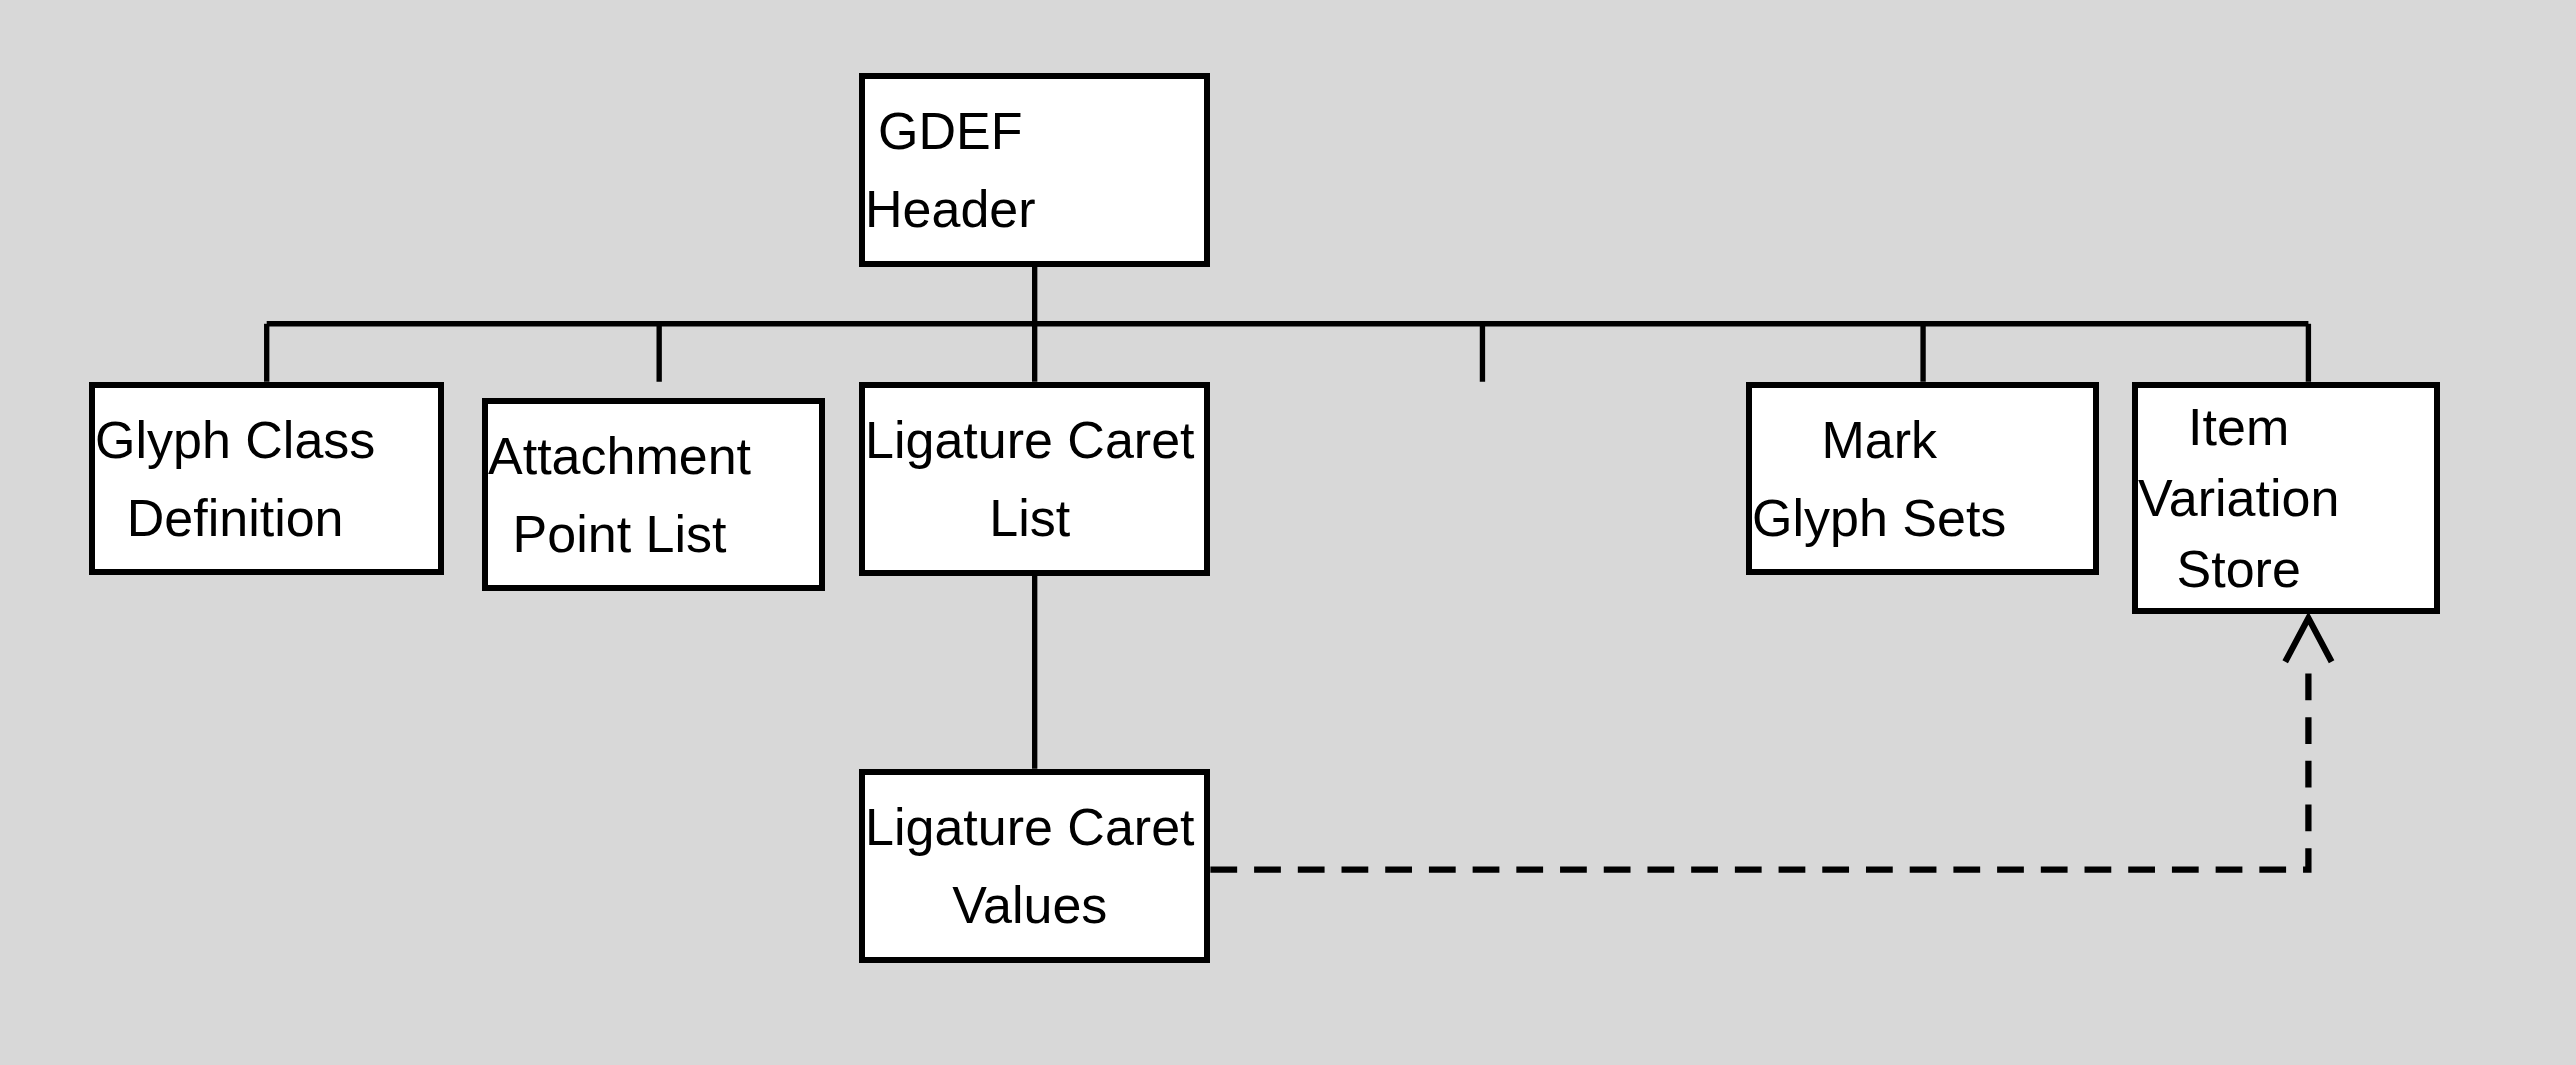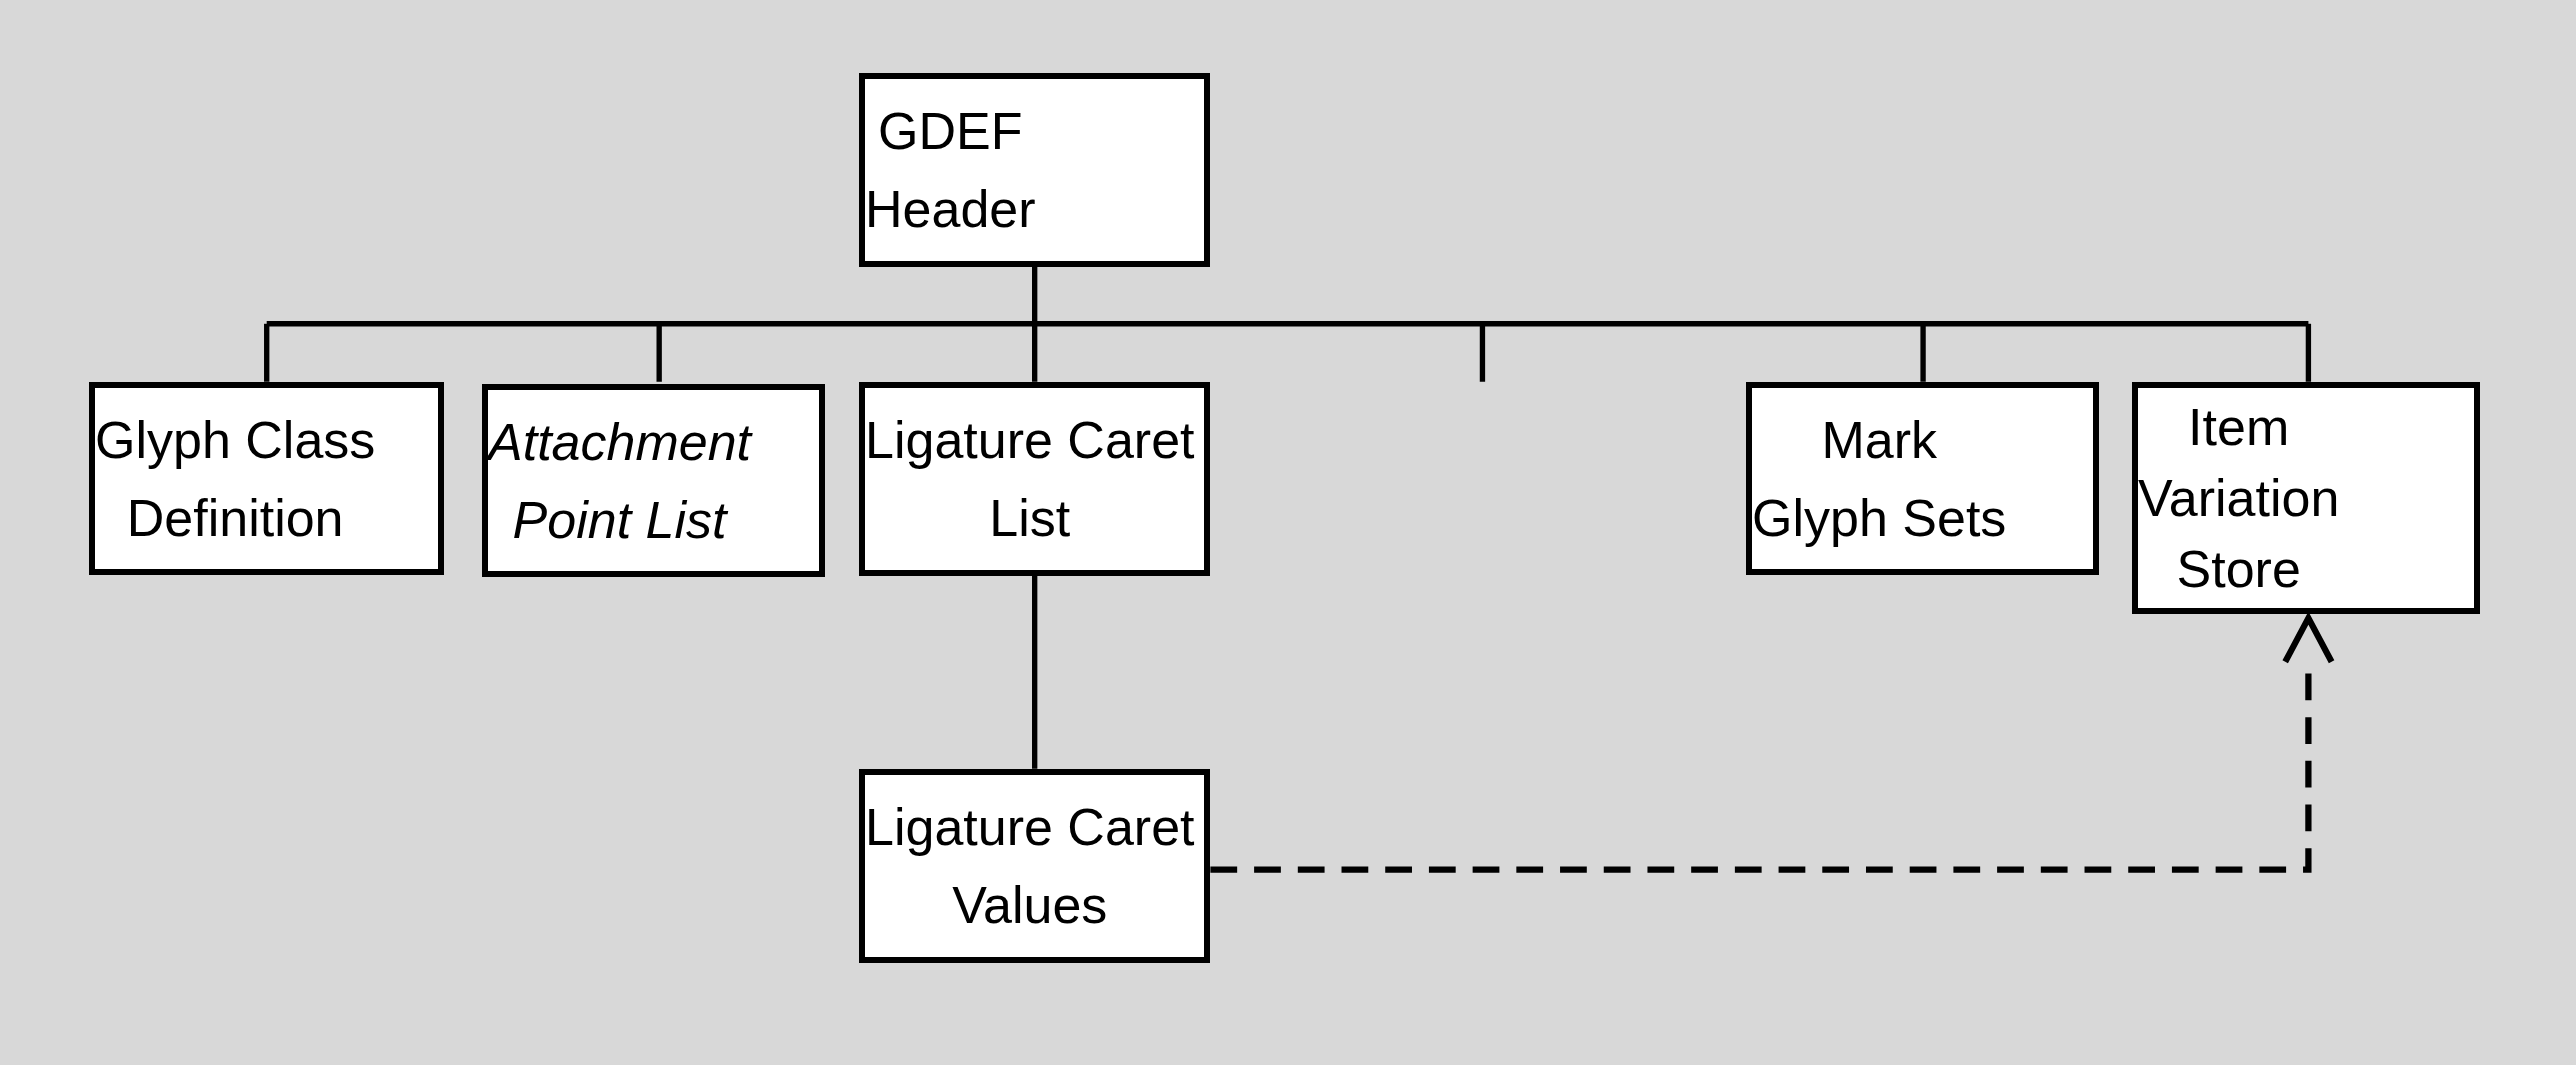--- a/index.html
+++ b/index.html
@@ -42,7 +42,7 @@
   
   .n-gdef { left: 859px;  top: 73px;  width: 351px; height: 194px; }
   .n-gcd  { left: 89px;  top: 382px; width: 355px; height: 193px; }
-  .n-apl  { left: 482px;  top: 384px; width: 343px; height: 193px; font-style: italic; }
+  .n-apl  { left: 482px;  top: 398px; width: 343px; height: 193px; }
   .n-lcl  { left: 859px;  top: 382px; width: 351px; height: 194px; }
   .n-macd { left: 1247px; top: 382px; width: 471px; height: 193px; }
   .n-mgs  { left: 1746px; top: 382px; width: 353px; height: 193px; }

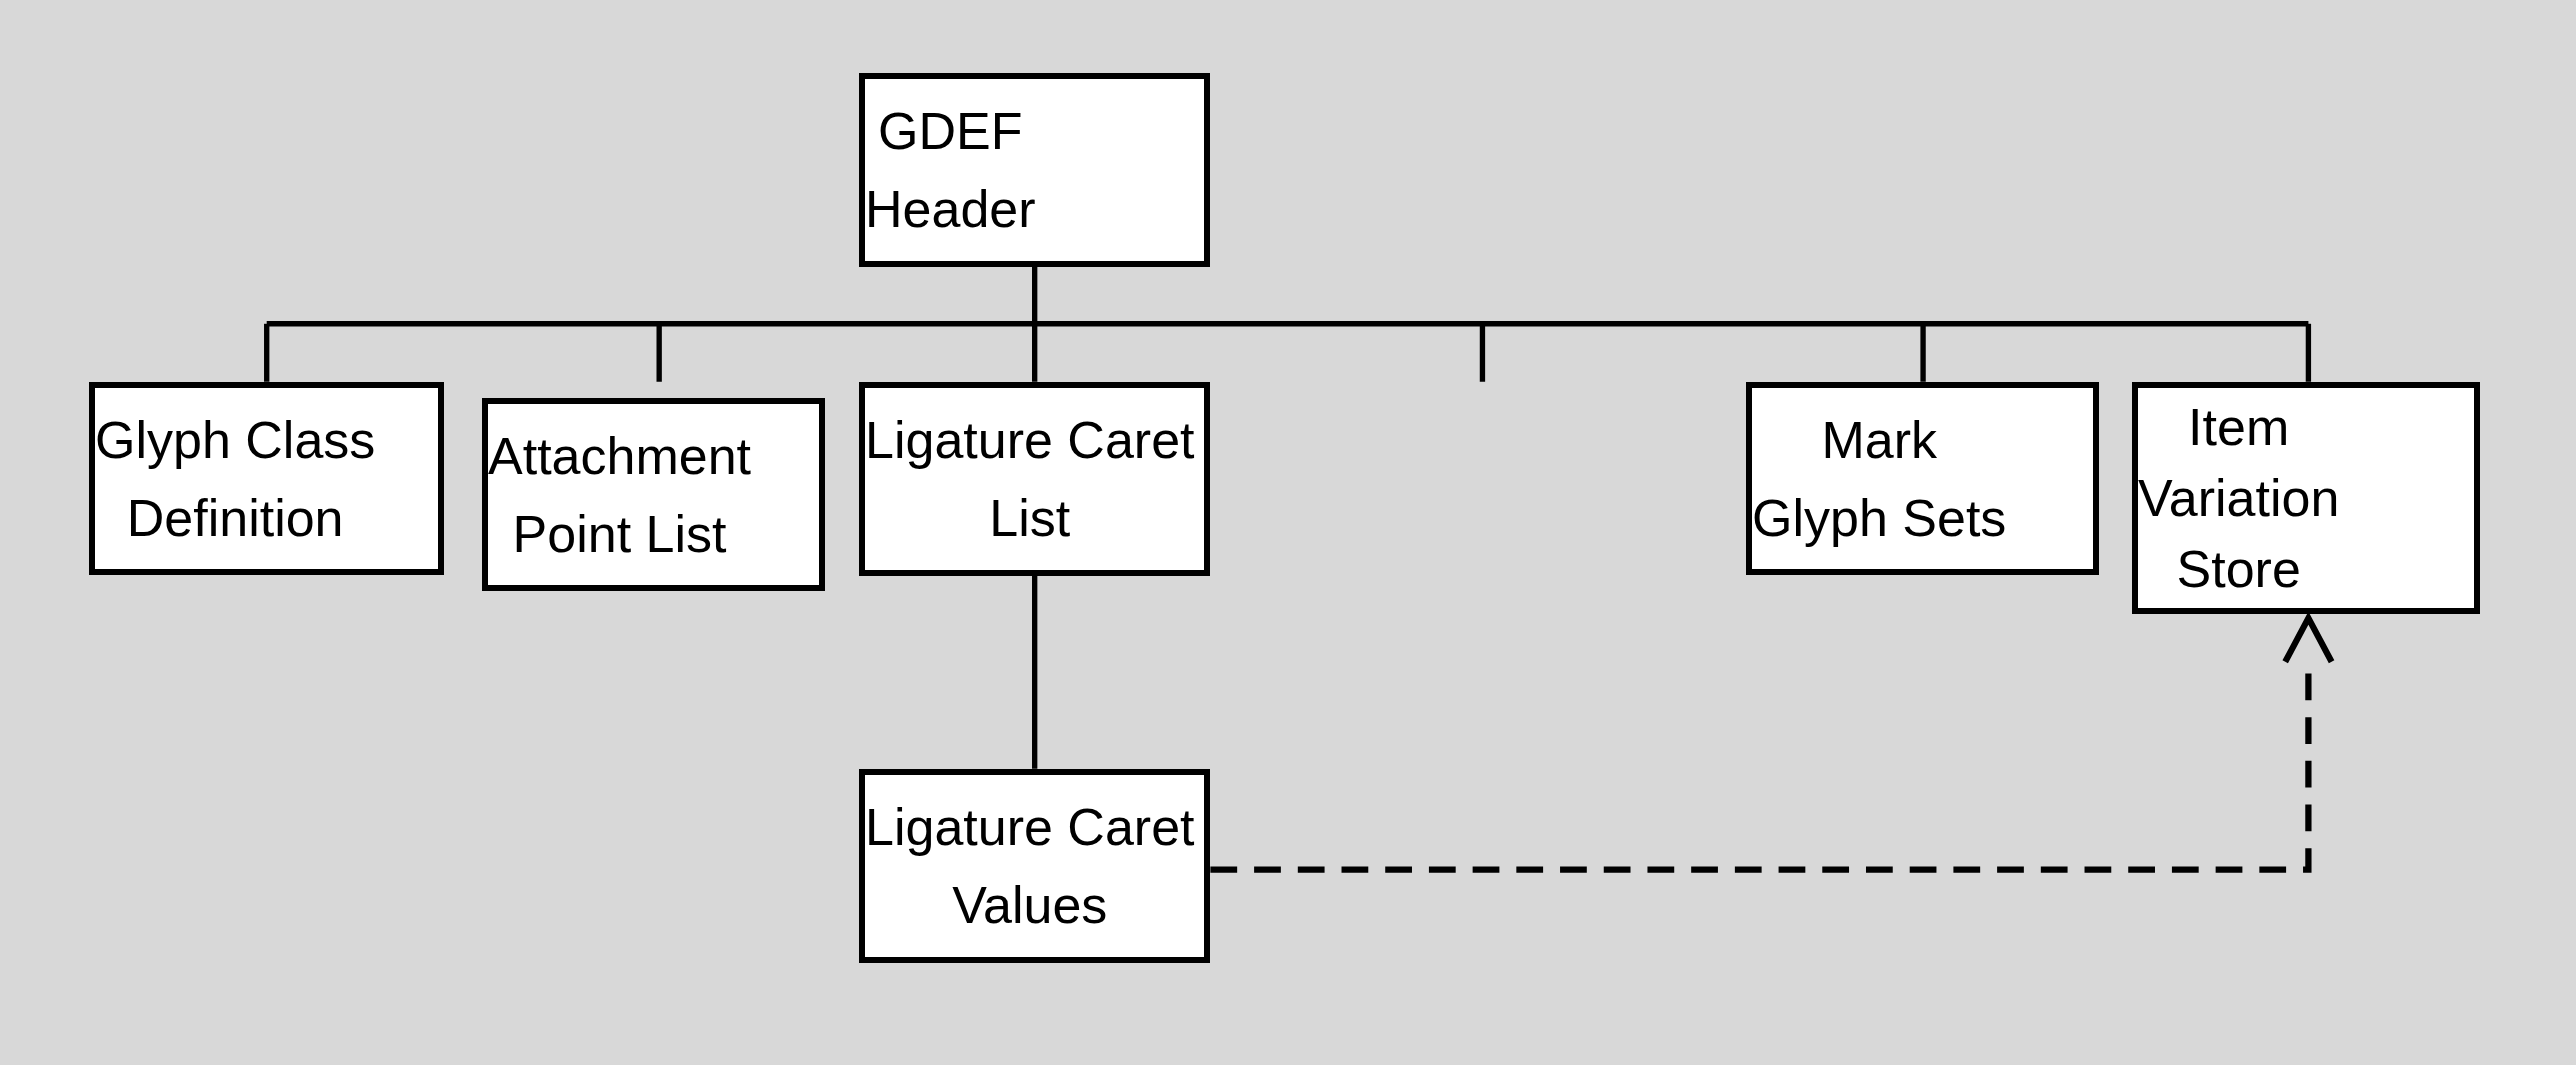--- a/index.html
+++ b/index.html
@@ -46,7 +46,7 @@
   .n-lcl  { left: 859px;  top: 382px; width: 351px; height: 194px; }
   .n-macd { left: 1247px; top: 382px; width: 471px; height: 193px; }
   .n-mgs  { left: 1746px; top: 382px; width: 353px; height: 193px; }
-  .n-ivs  { left: 2132px; top: 382px; width: 348px; height: 232px; }
+  .n-ivs  { left: 2132px; top: 382px; width: 308px; height: 232px; }
   .n-lcv  { left: 859px;  top: 769px; width: 351px; height: 194px; }
 </style>
 </head>

